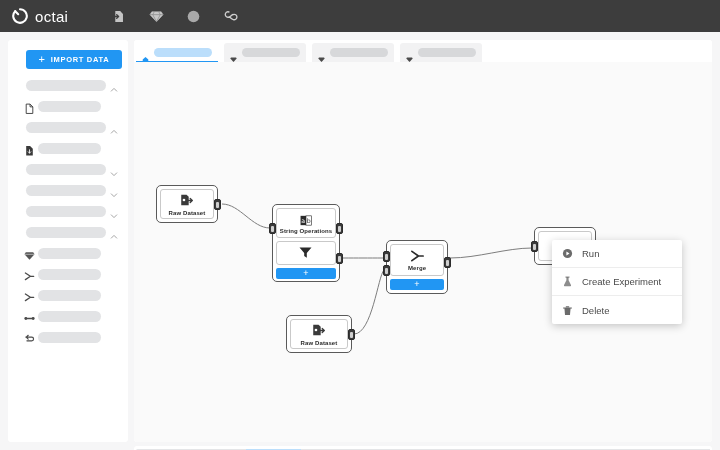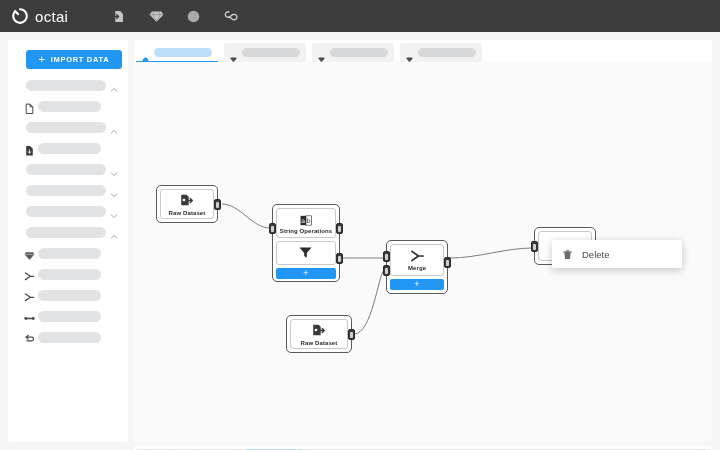--- a/index.html
+++ b/index.html
@@ -462,6 +462,15 @@
           <div class="ctxitem">
             <span class="cico">
               <svg viewBox="0 0 12 12" width="11" height="11">
+                  <circle cx="6" cy="6" r="5" fill="#6b6b6b"></circle>
+                  <path d="M4.8 3.8 8.2 6 4.8 8.2z" fill="#fff"></path>
+                </svg>
+            </span>
+            <span>Run</span>
+          </div>
+          <div class="ctxitem">
+            <span class="cico">
+              <svg viewBox="0 0 12 12" width="11" height="11">
                   <path d="M2.6 3.4h6.8l-.7 7.4H3.3z" fill="#6b6b6b"></path>
                   <path d="M1.6 3.4h8.8M4.6 2h2.8" stroke="#6b6b6b" stroke-width="1.1" stroke-linecap="round"></path>
                 </svg>

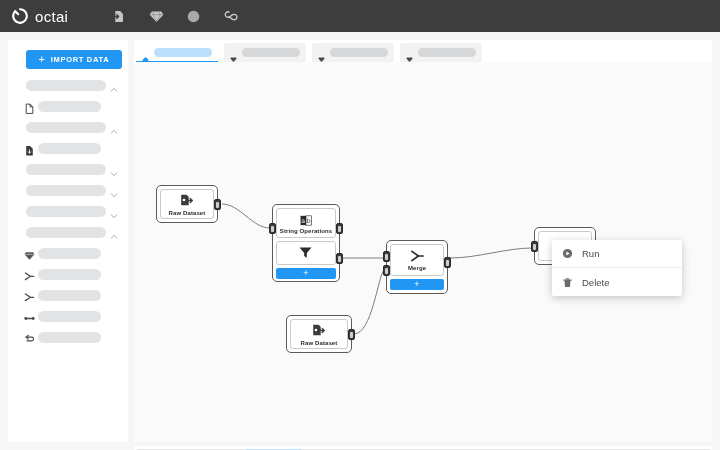--- a/index.html
+++ b/index.html
@@ -471,6 +471,15 @@
           <div class="ctxitem">
             <span class="cico">
               <svg viewBox="0 0 12 12" width="11" height="11">
+                  <path d="M4.8 1.2h2.4v3.4l2.6 5.2a1 1 0 0 1-.9 1.4H3.1a1 1 0 0 1-.9-1.4l2.6-5.2z" fill="#8d8d8d"></path>
+                  <path d="M4.2 1.2h3.6" stroke="#6b6b6b" stroke-width="1" stroke-linecap="round"></path>
+                </svg>
+            </span>
+            <span>Create Experiment</span>
+          </div>
+          <div class="ctxitem">
+            <span class="cico">
+              <svg viewBox="0 0 12 12" width="11" height="11">
                   <path d="M2.6 3.4h6.8l-.7 7.4H3.3z" fill="#6b6b6b"></path>
                   <path d="M1.6 3.4h8.8M4.6 2h2.8" stroke="#6b6b6b" stroke-width="1.1" stroke-linecap="round"></path>
                 </svg>

